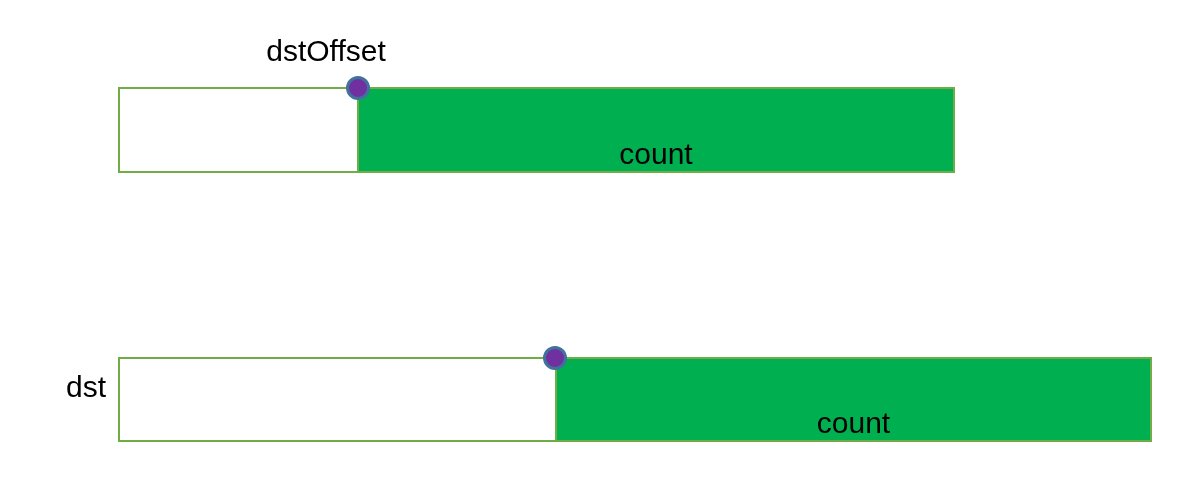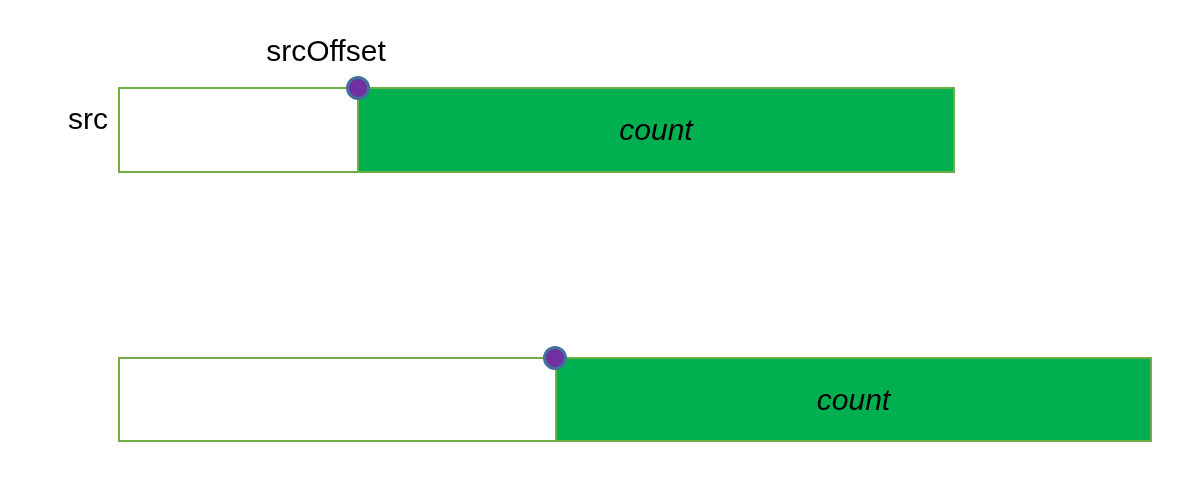--- a/index.html
+++ b/index.html
@@ -87,7 +87,7 @@
 
   <div class="row-label src-label">src</div>
 
-  <div class="offset-label src-offset-label">srcOffset</div>
+  <div class="offset-label src-offset-label">dstOffset</div>
 
   <div class="bar src-bar"></div>
 

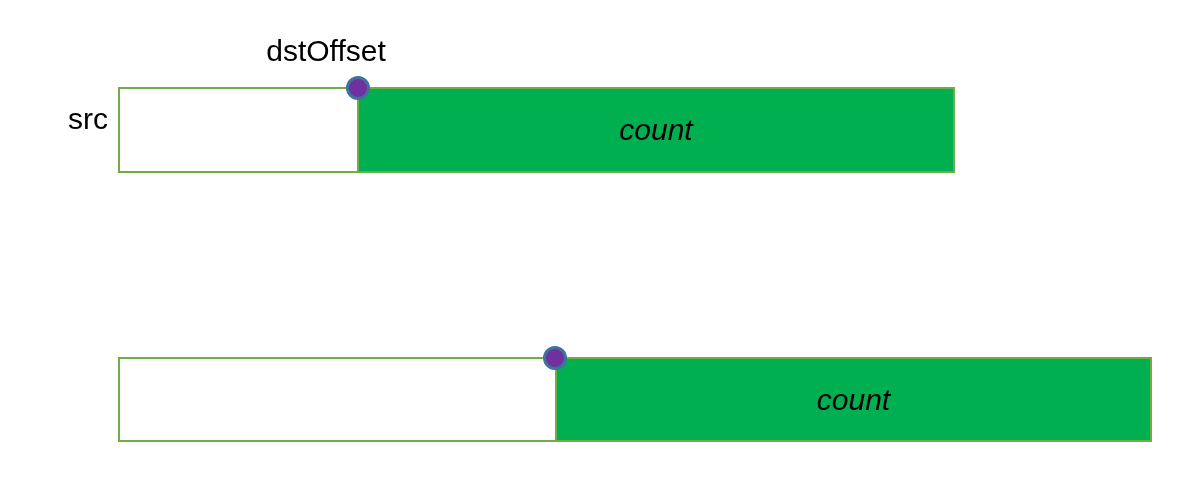--- a/index.html
+++ b/index.html
@@ -85,7 +85,6 @@
 
 <div class="canvas">
 
-  <div class="row-label src-label">src</div>
 
   <div class="offset-label src-offset-label">dstOffset</div>
 

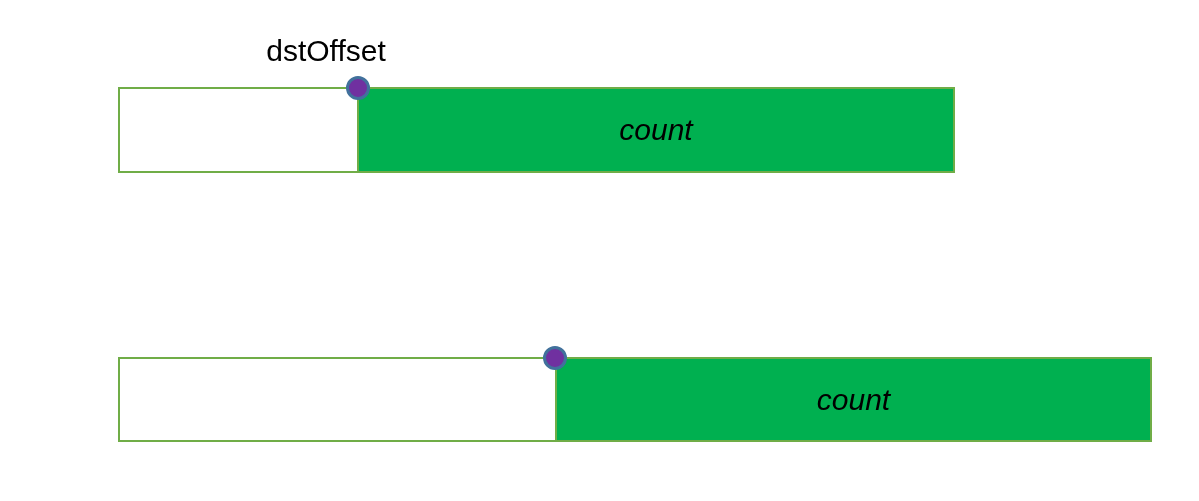--- a/index.html
+++ b/index.html
@@ -53,9 +53,8 @@
     background: var(--segment-fill, #00B050);
     border: 2px solid var(--outline, #70AD47);
     display: flex;
-    align-items: center;
+    align-items: flex-end;
     justify-content: center;
-    font-style: italic;
   }
   .src-segment { left: 357px; top: 87px; width: 598px; height: 86px; }
   .dst-segment { left: 555px; top: 357px; width: 597px; height: 85px; }

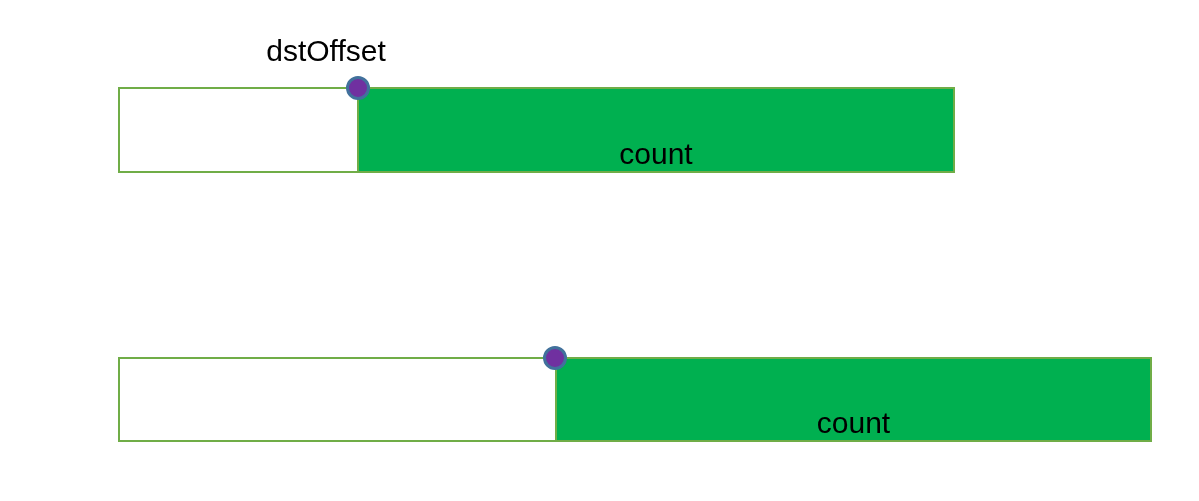--- a/index.html
+++ b/index.html
@@ -95,6 +95,7 @@
 
   <div class="marker src-marker"></div>
 
+  <div class="row-label dst-label">dst</div>
 
 
   <div class="bar dst-bar"></div>

